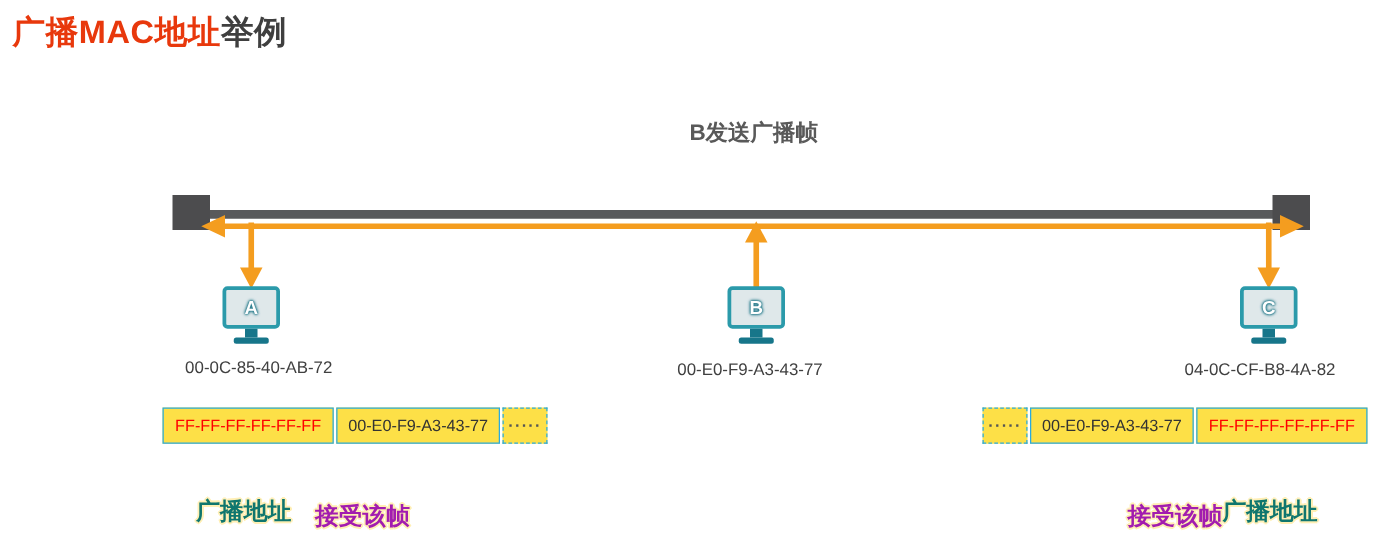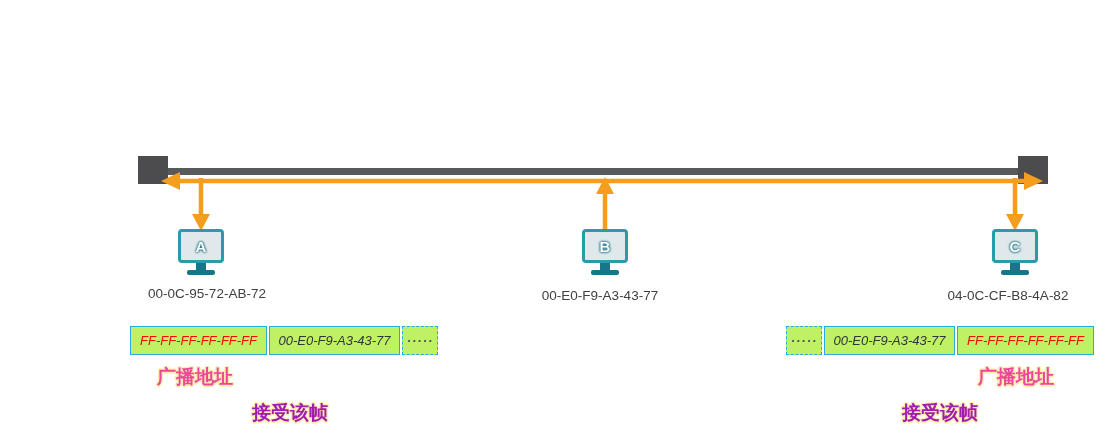--- a/index.html
+++ b/index.html
@@ -142,6 +142,9 @@
 
 <div class="stage">
 
+  <div class="title">
+    <span class="title-red">广播MAC地址</span><span class="title-dark">举例</span>
+  </div>
 
 
   <div class="bus-line"></div>

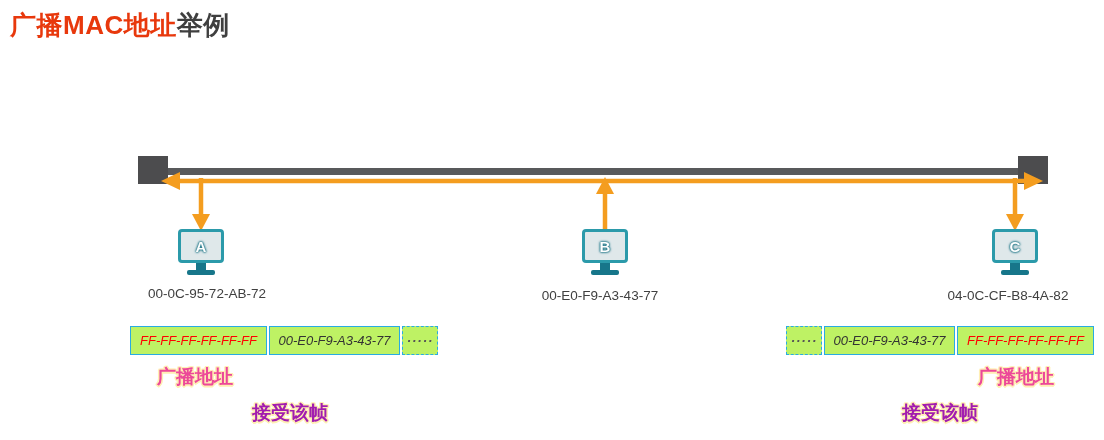--- a/index.html
+++ b/index.html
@@ -146,6 +146,7 @@
     <span class="title-red">广播MAC地址</span><span class="title-dark">举例</span>
   </div>
 
+  <div class="caption">B发送广播帧</div>
 
   <div class="bus-line"></div>
   <div class="terminator" style="left:138px"></div>

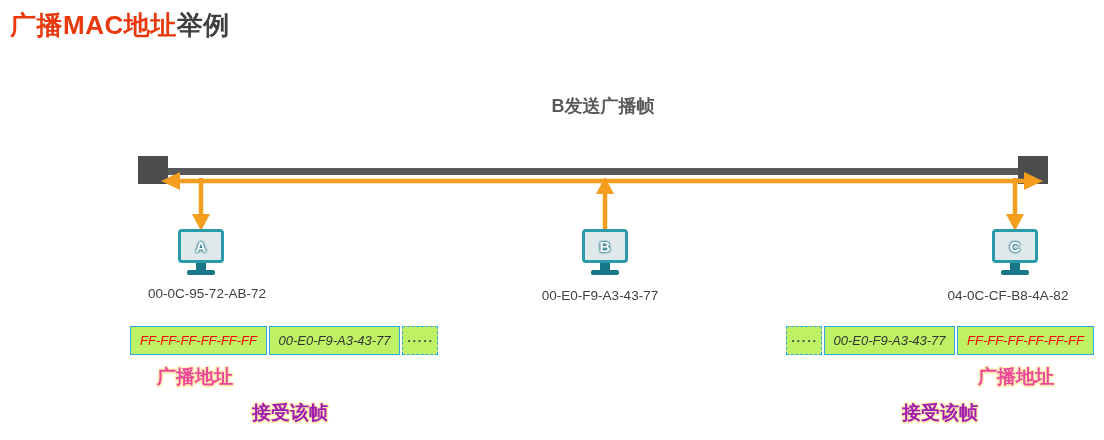--- a/index.html
+++ b/index.html
@@ -191,7 +191,7 @@
     <div class="base"></div>
   </div>
 
-  <div class="mac" style="left:207px; top:286px">00-0C-95-72-AB-72</div>
+  <div class="mac" style="left:207px; top:286px">00-0C-85-40-AB-72</div>
   <div class="mac" style="left:600px; top:288px">00-E0-F9-A3-43-77</div>
   <div class="mac" style="left:1008px; top:288px">04-0C-CF-B8-4A-82</div>
 

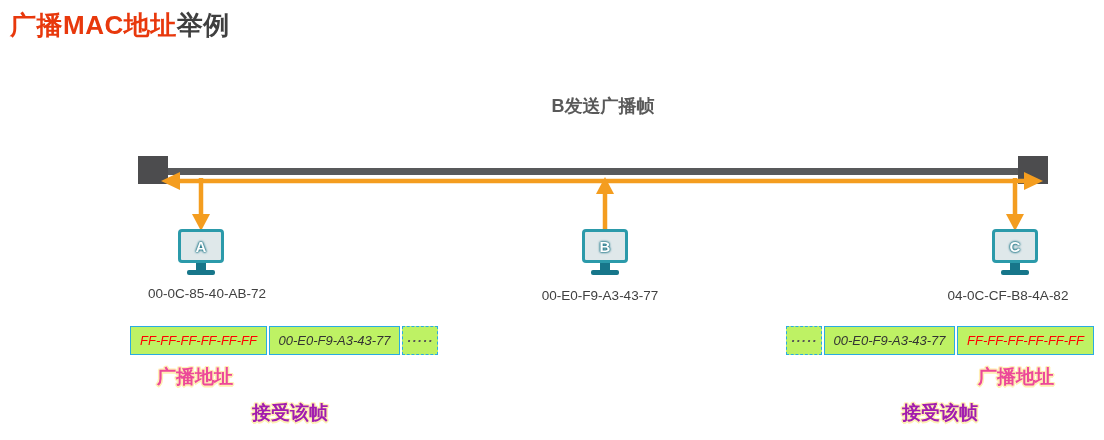--- a/index.html
+++ b/index.html
@@ -104,7 +104,7 @@
   }
   .cell {
     border: 1px solid #29abe2;
-    background: #bef264;
+    background: #fde047;
     box-sizing: border-box;
     display: flex;
     align-items: center;
@@ -112,7 +112,6 @@
     font-size: 13px;
     color: #333333;
     white-space: nowrap;
-    font-style: italic;
   }
   .cell + .cell { margin-left: 2px; }
   .cell.dest { color: #ff0000; }

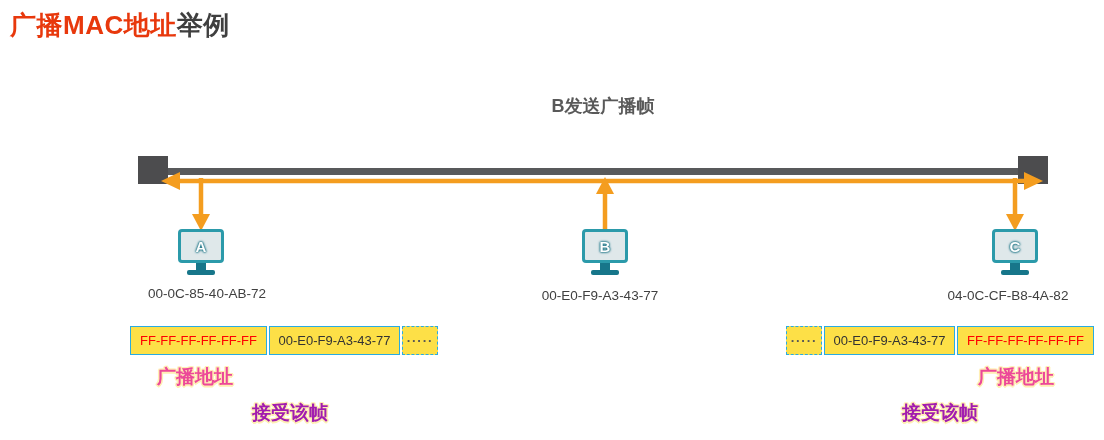--- a/index.html
+++ b/index.html
@@ -133,7 +133,7 @@
       -1px -1px #ffefb5, 1px 1px #ffefb5,
       -1px 1px #ffefb5, 1px -1px #ffefb5;
   }
-  .tag.red  { color: #ec4899; }
+  .tag.red  { color: #0f766e; margin-top: 32px; }
   .tag.teal { color: #a21caf; }
 </style>
 </head>

